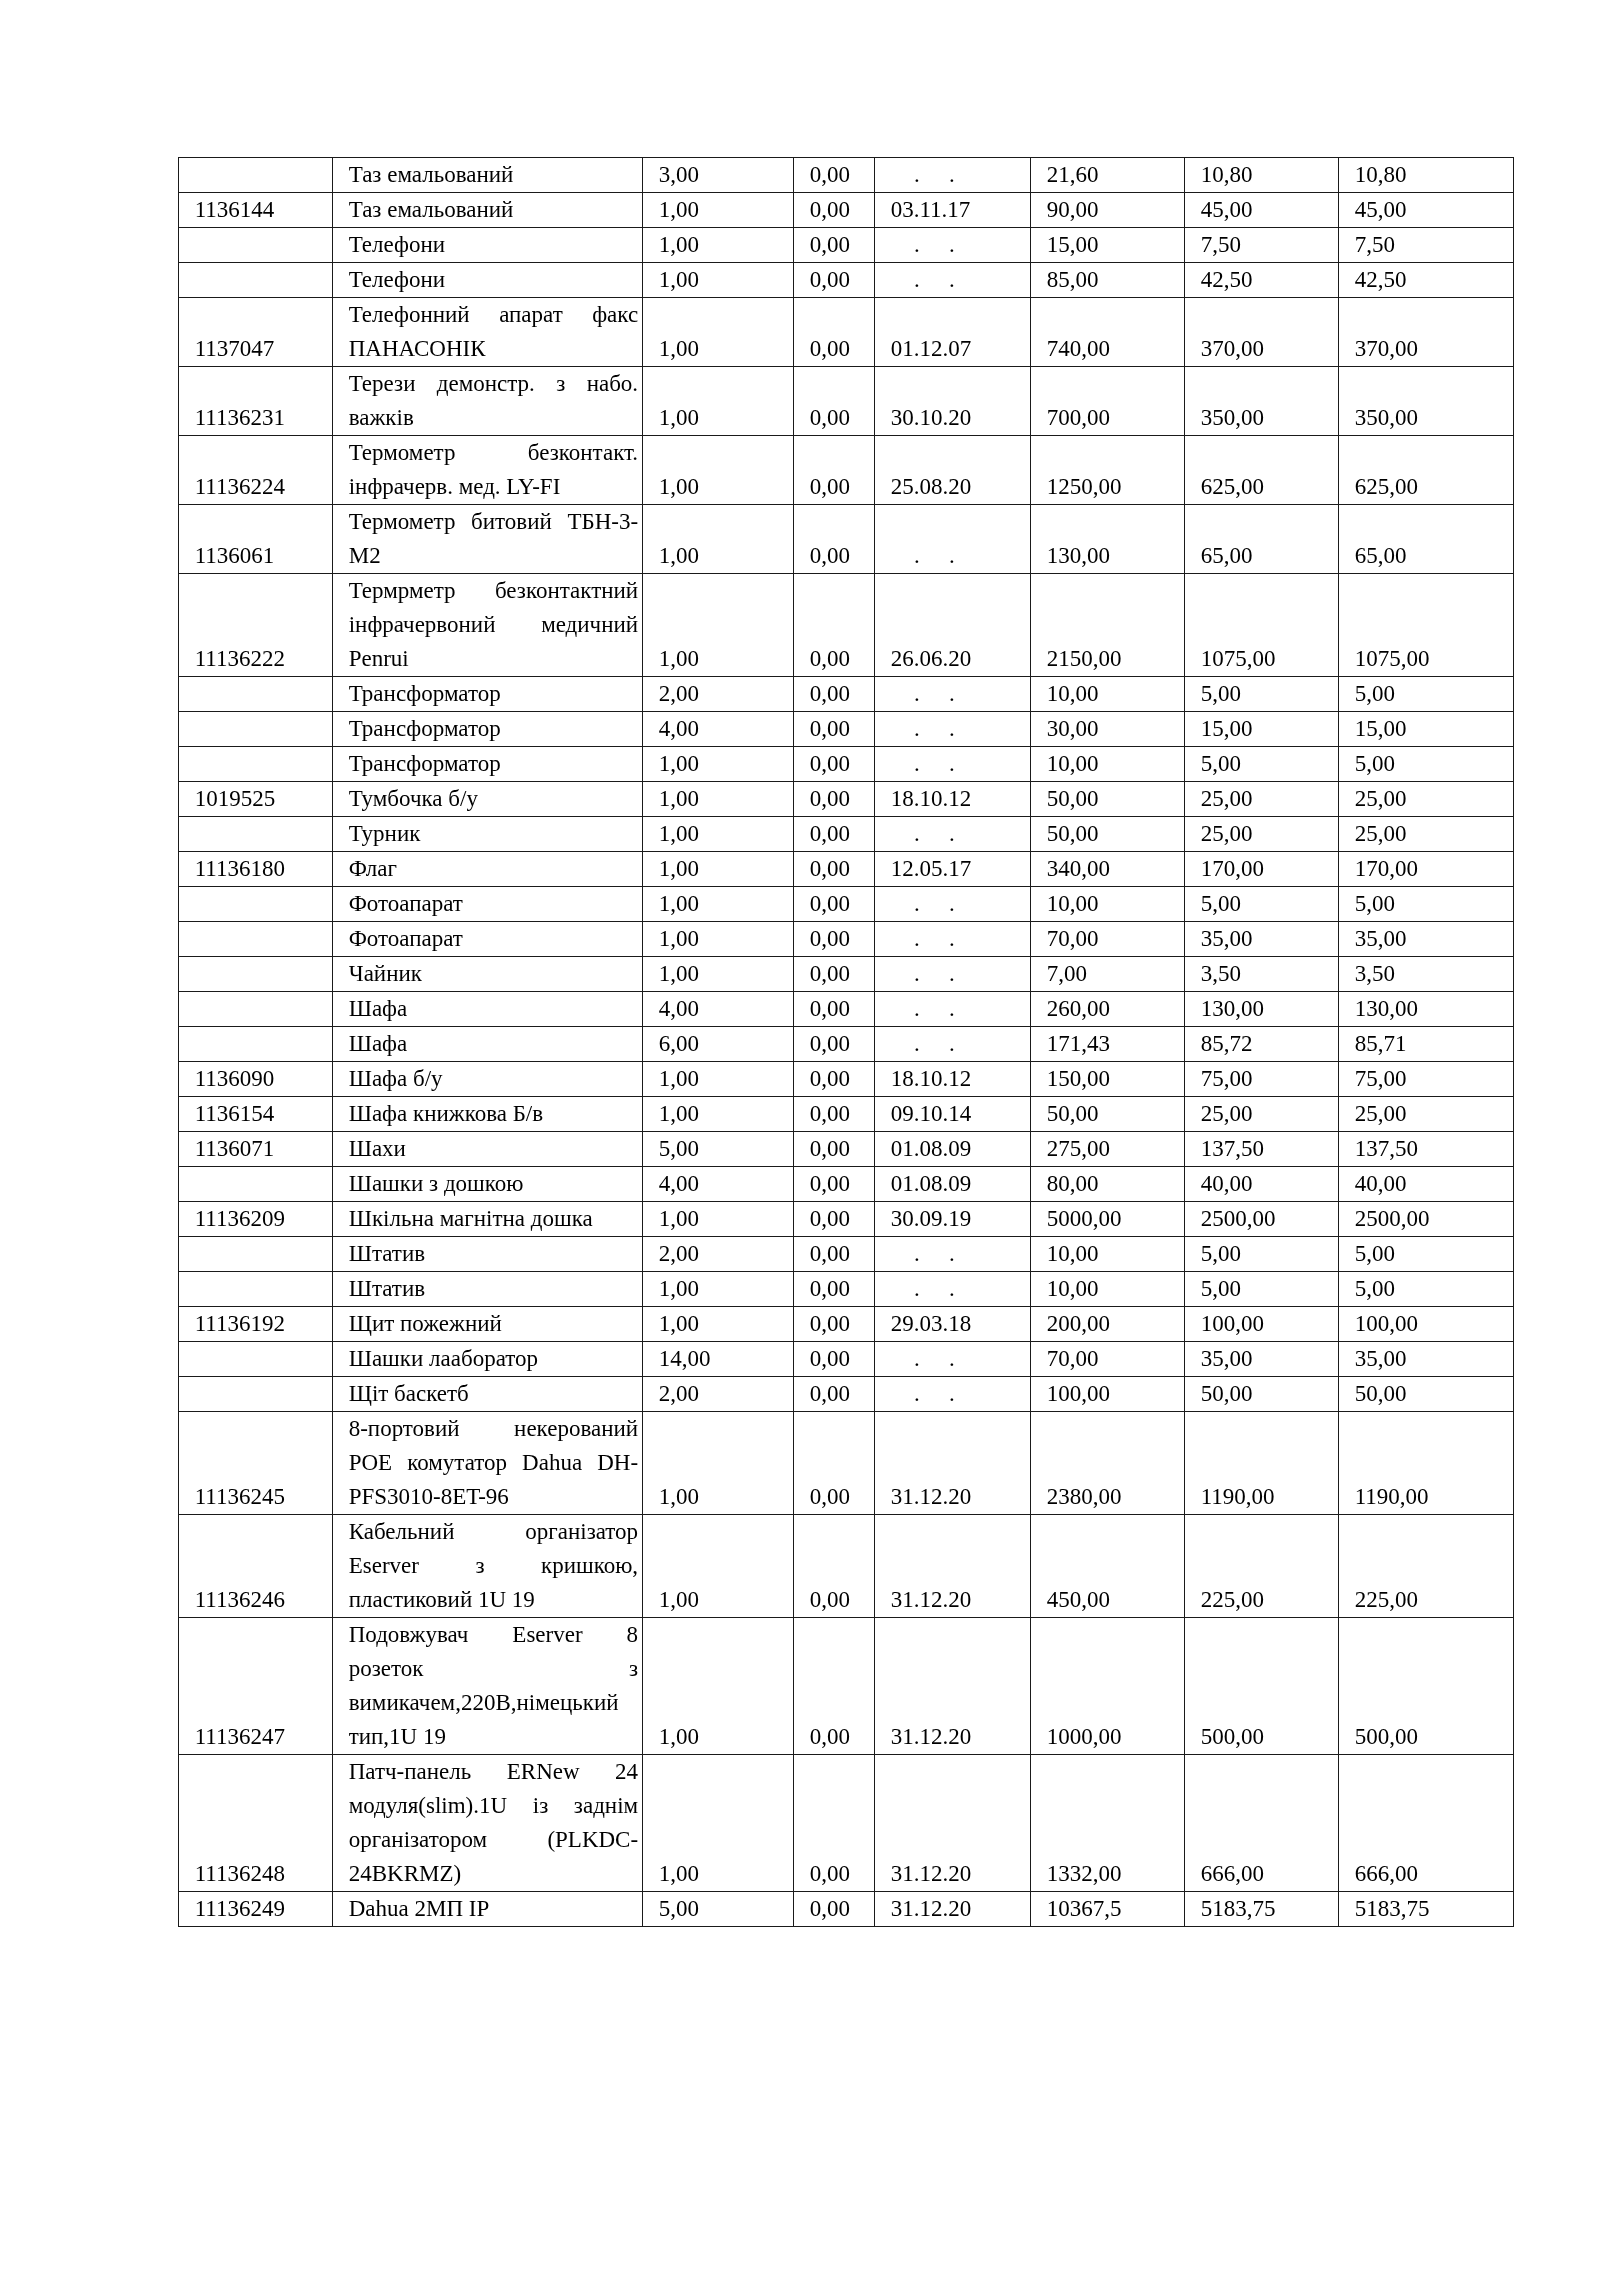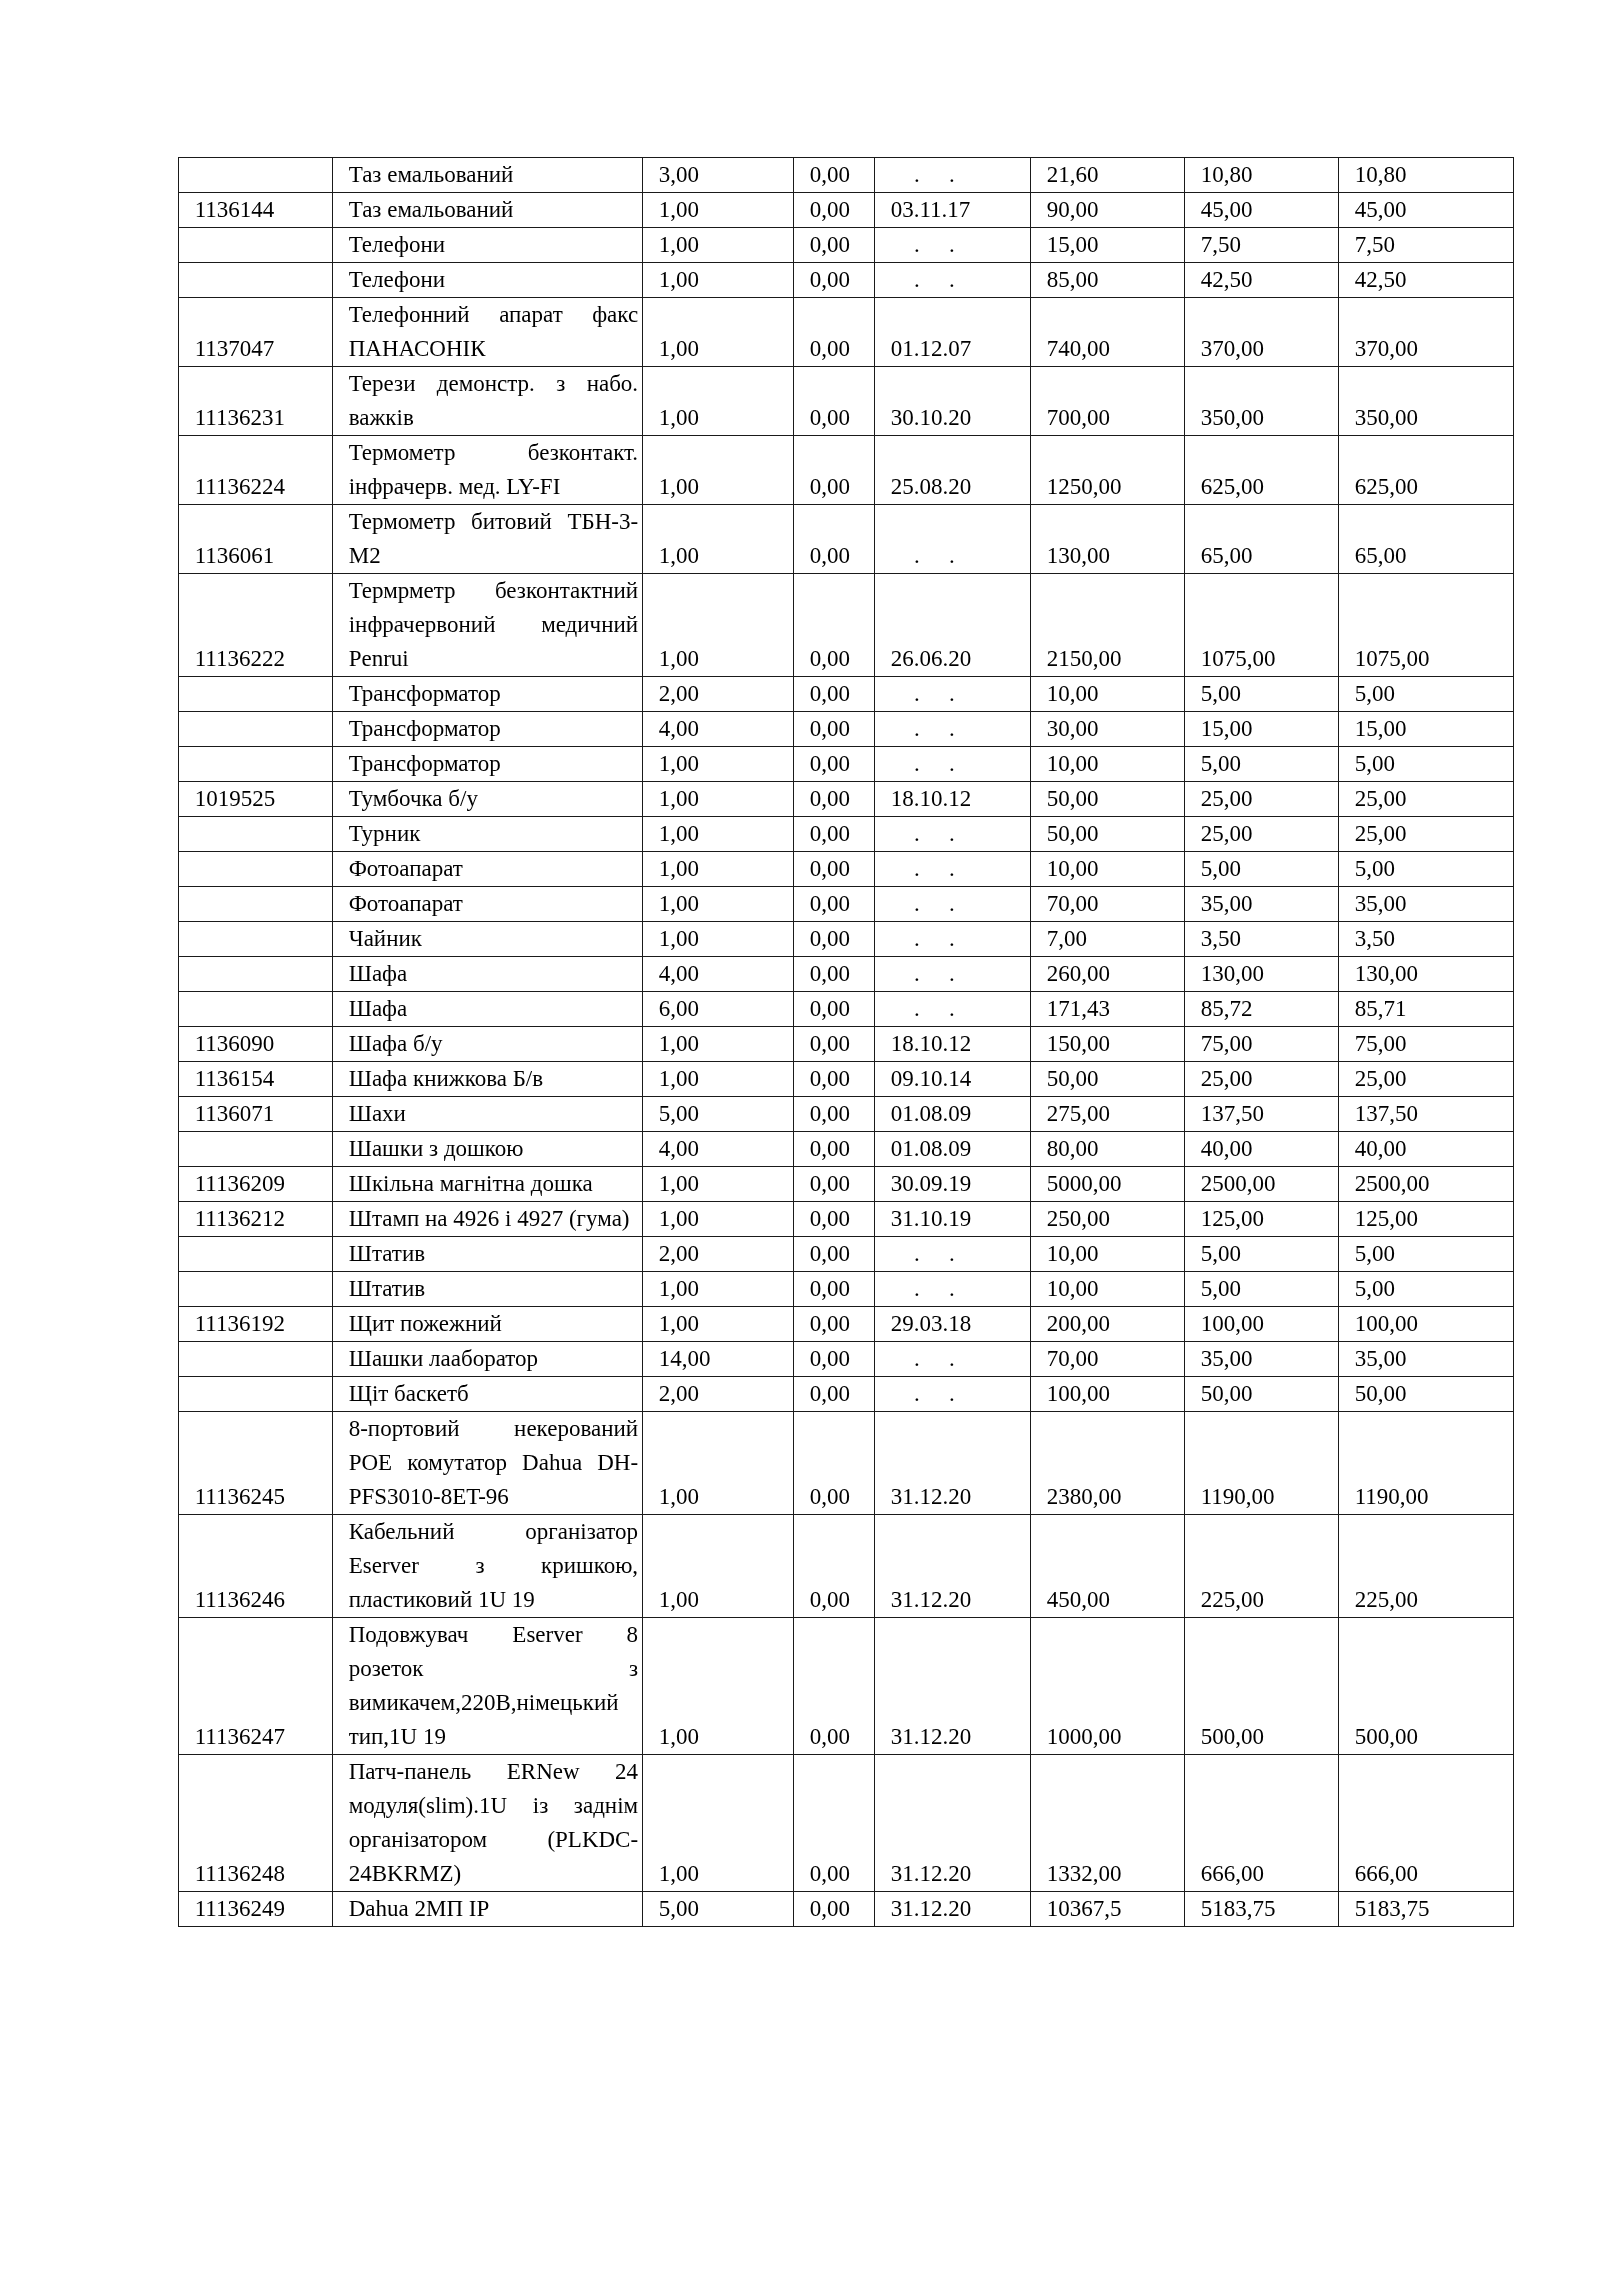--- a/index.html
+++ b/index.html
@@ -189,6 +189,16 @@
     <td class="num">25,00</td>
   </tr>
 
+  <tr>
+    <td class="num">11136180</td>
+    <td class="name">Флаг</td>
+    <td class="num">1,00</td>
+    <td class="num">0,00</td>
+    <td class="num date">12.05.17</td>
+    <td class="num">340,00</td>
+    <td class="num">170,00</td>
+    <td class="num">170,00</td>
+  </tr>
 
   <tr>
     <td class="num"></td>

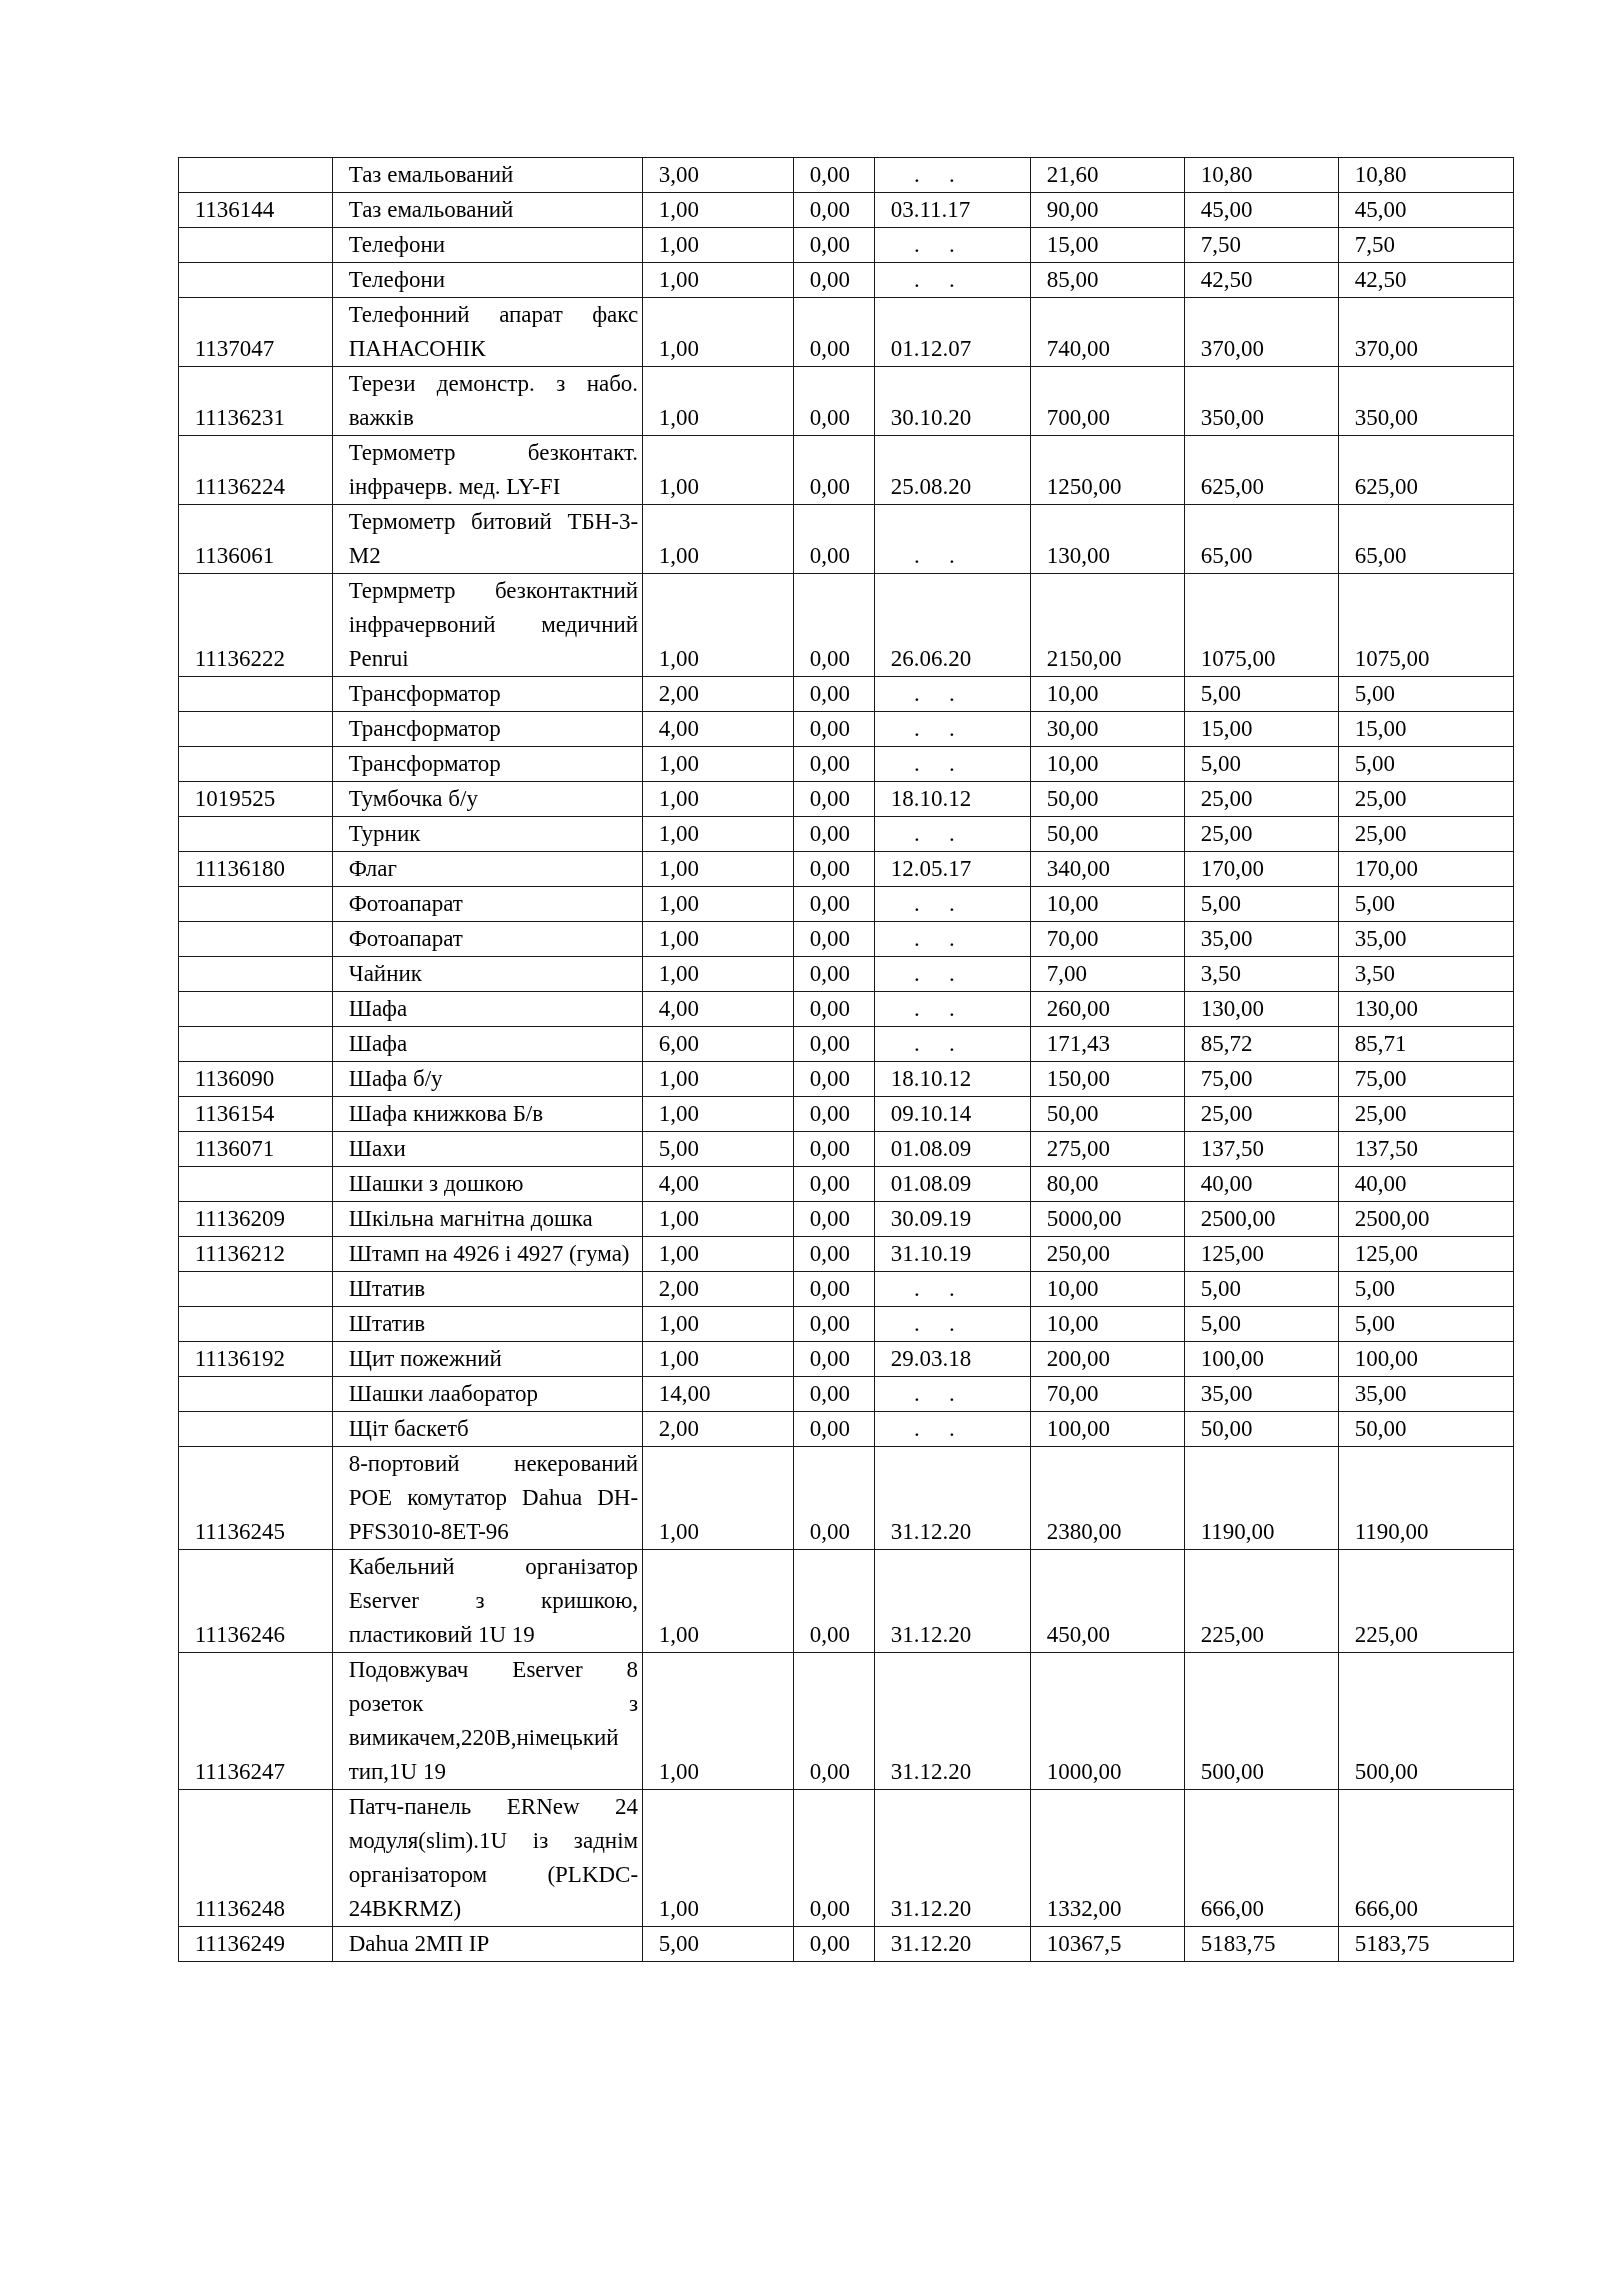--- a/index.html
+++ b/index.html
@@ -311,16 +311,6 @@
     <td class="num">2500,00</td>
   </tr>
 
-  <tr>
-    <td class="num">11136212</td>
-    <td class="name">Штамп на 4926 і 4927 (гума)</td>
-    <td class="num">1,00</td>
-    <td class="num">0,00</td>
-    <td class="num date">31.10.19</td>
-    <td class="num">250,00</td>
-    <td class="num">125,00</td>
-    <td class="num">125,00</td>
-  </tr>
 
   <tr>
     <td class="num"></td>

